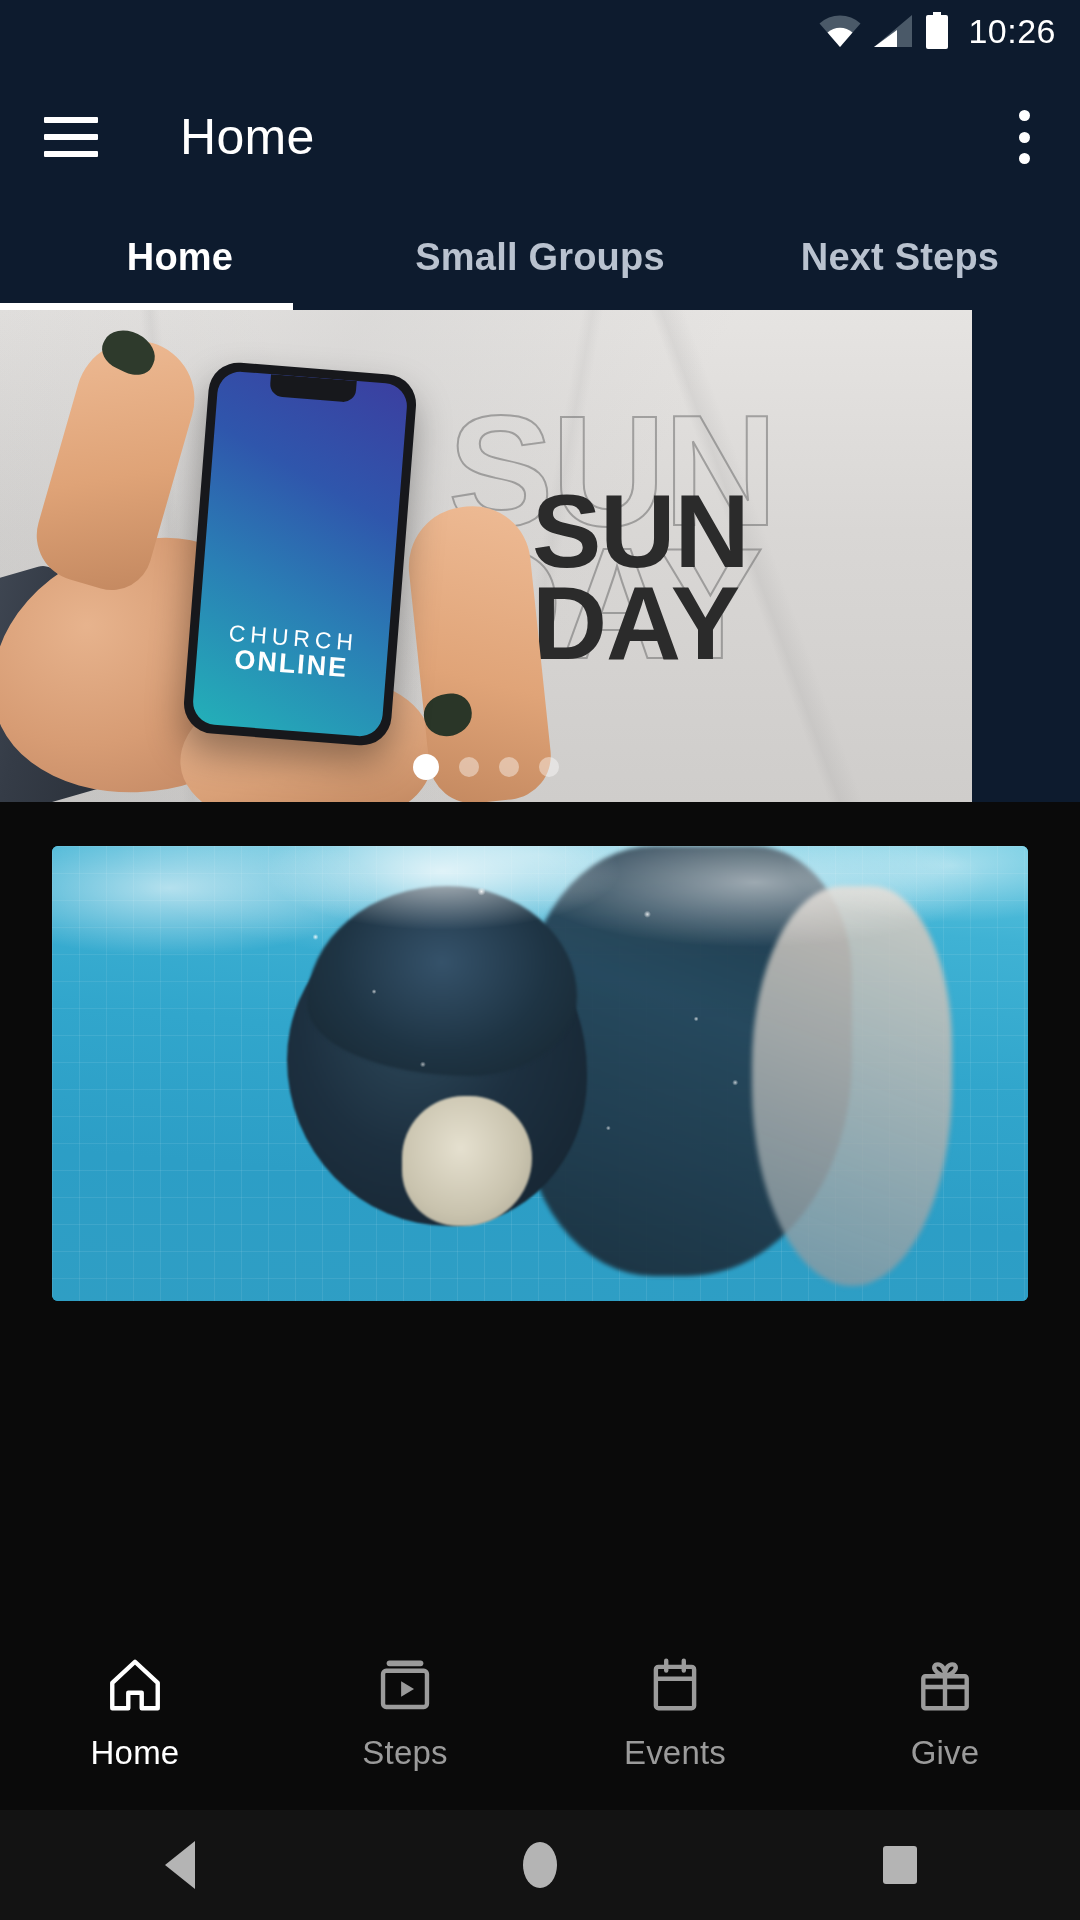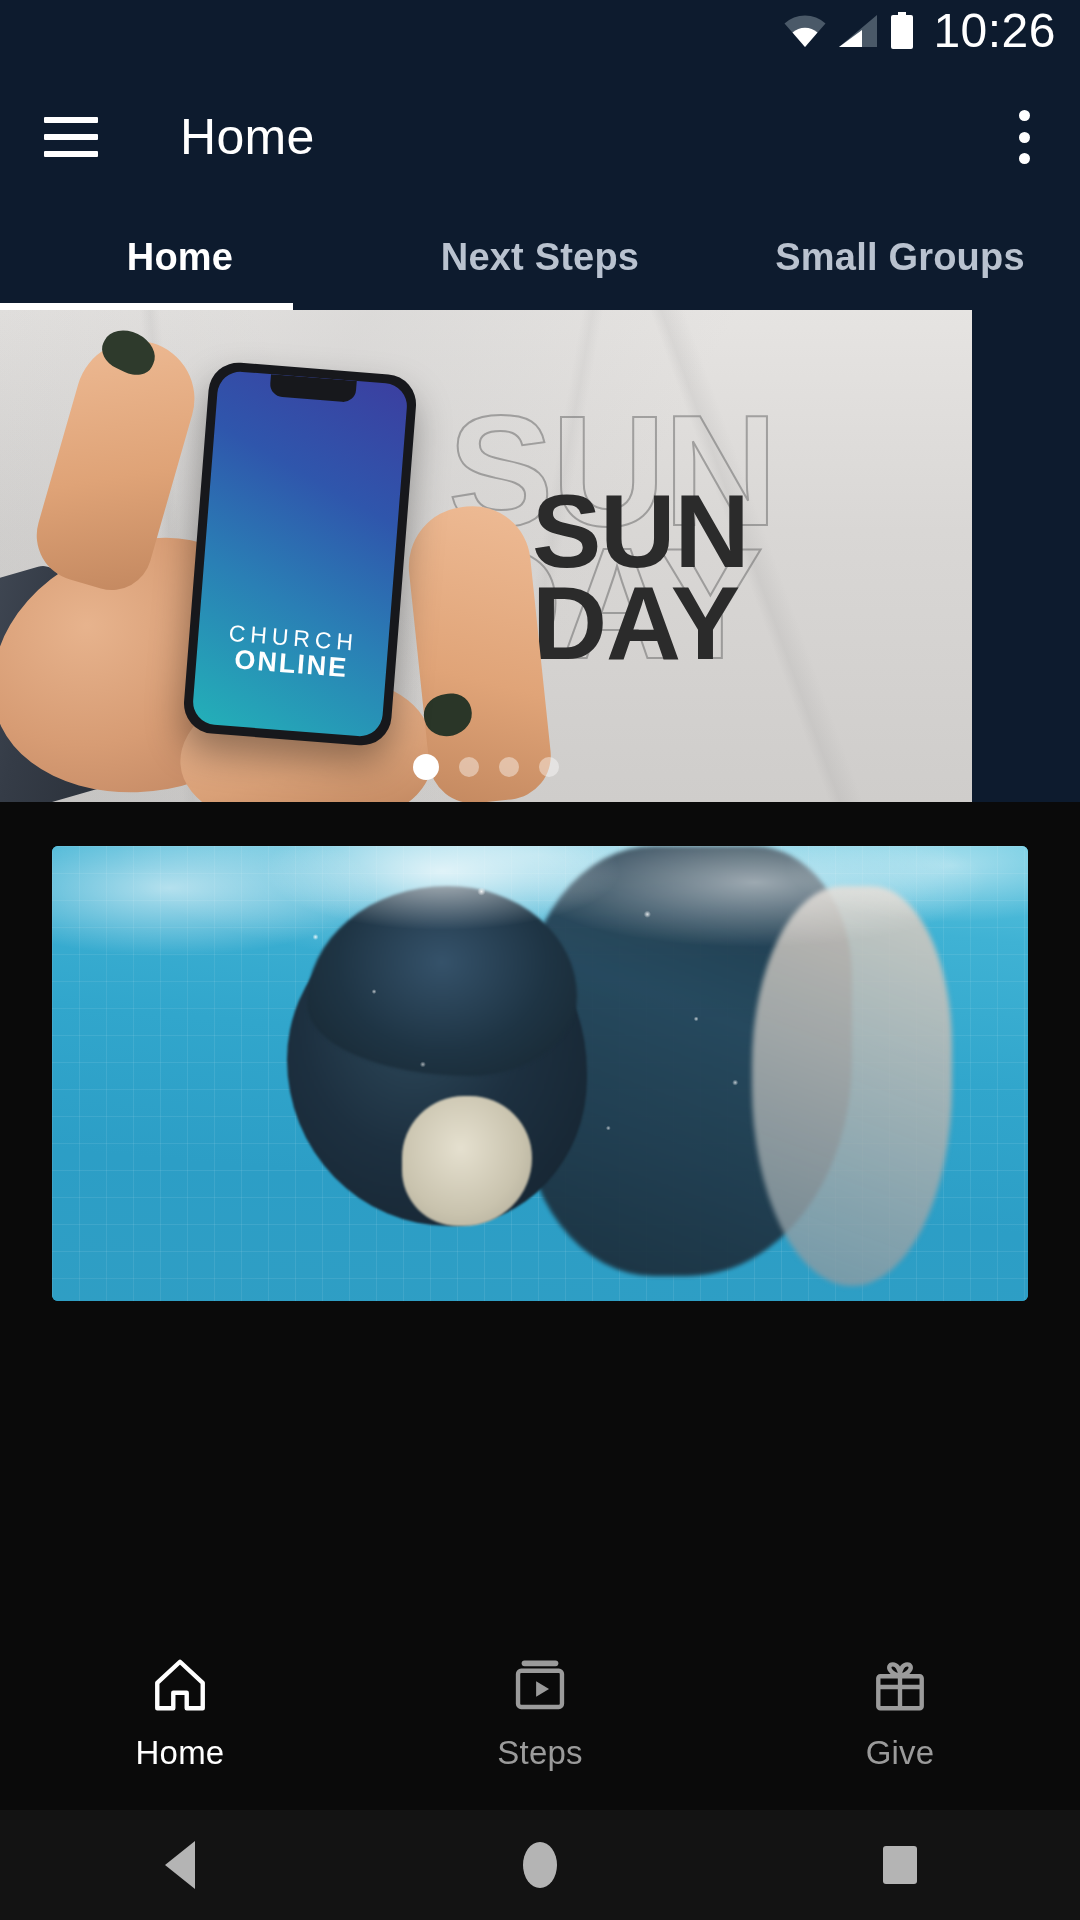--- a/index.html
+++ b/index.html
@@ -28,7 +28,7 @@
   .sb-icon { display:block; }
   .sb-time {
     color:#ffffff;
-    font-size:48px;
+    font-size:34px;
     font-weight:400;
     letter-spacing:0.5px;
     margin-left:8px;

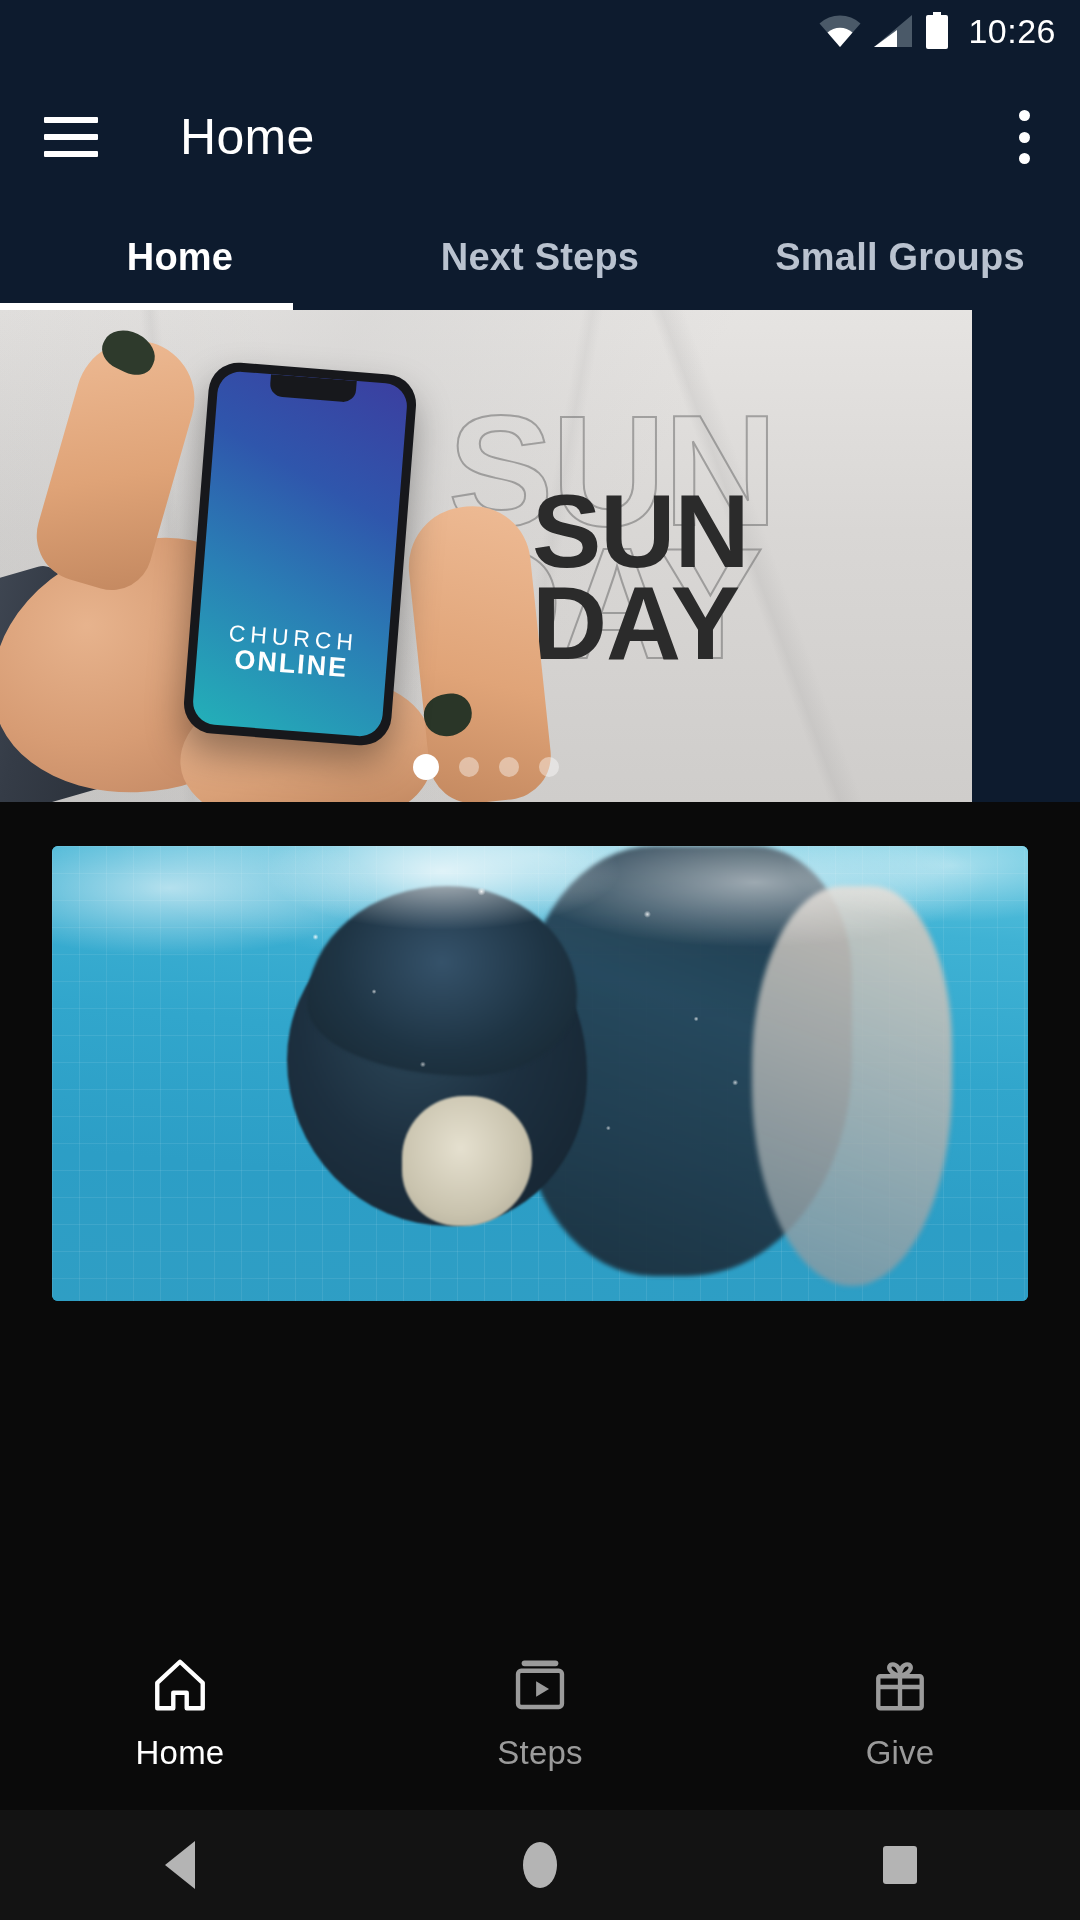--- a/index.html
+++ b/index.html
@@ -421,8 +421,8 @@
 
   <div class="tabbar">
     <div class="tab active">Home</div>
+    <div class="tab">Small Groups</div>
     <div class="tab">Next Steps</div>
-    <div class="tab">Small Groups</div>
     <div class="tab-indicator"></div>
   </div>
 

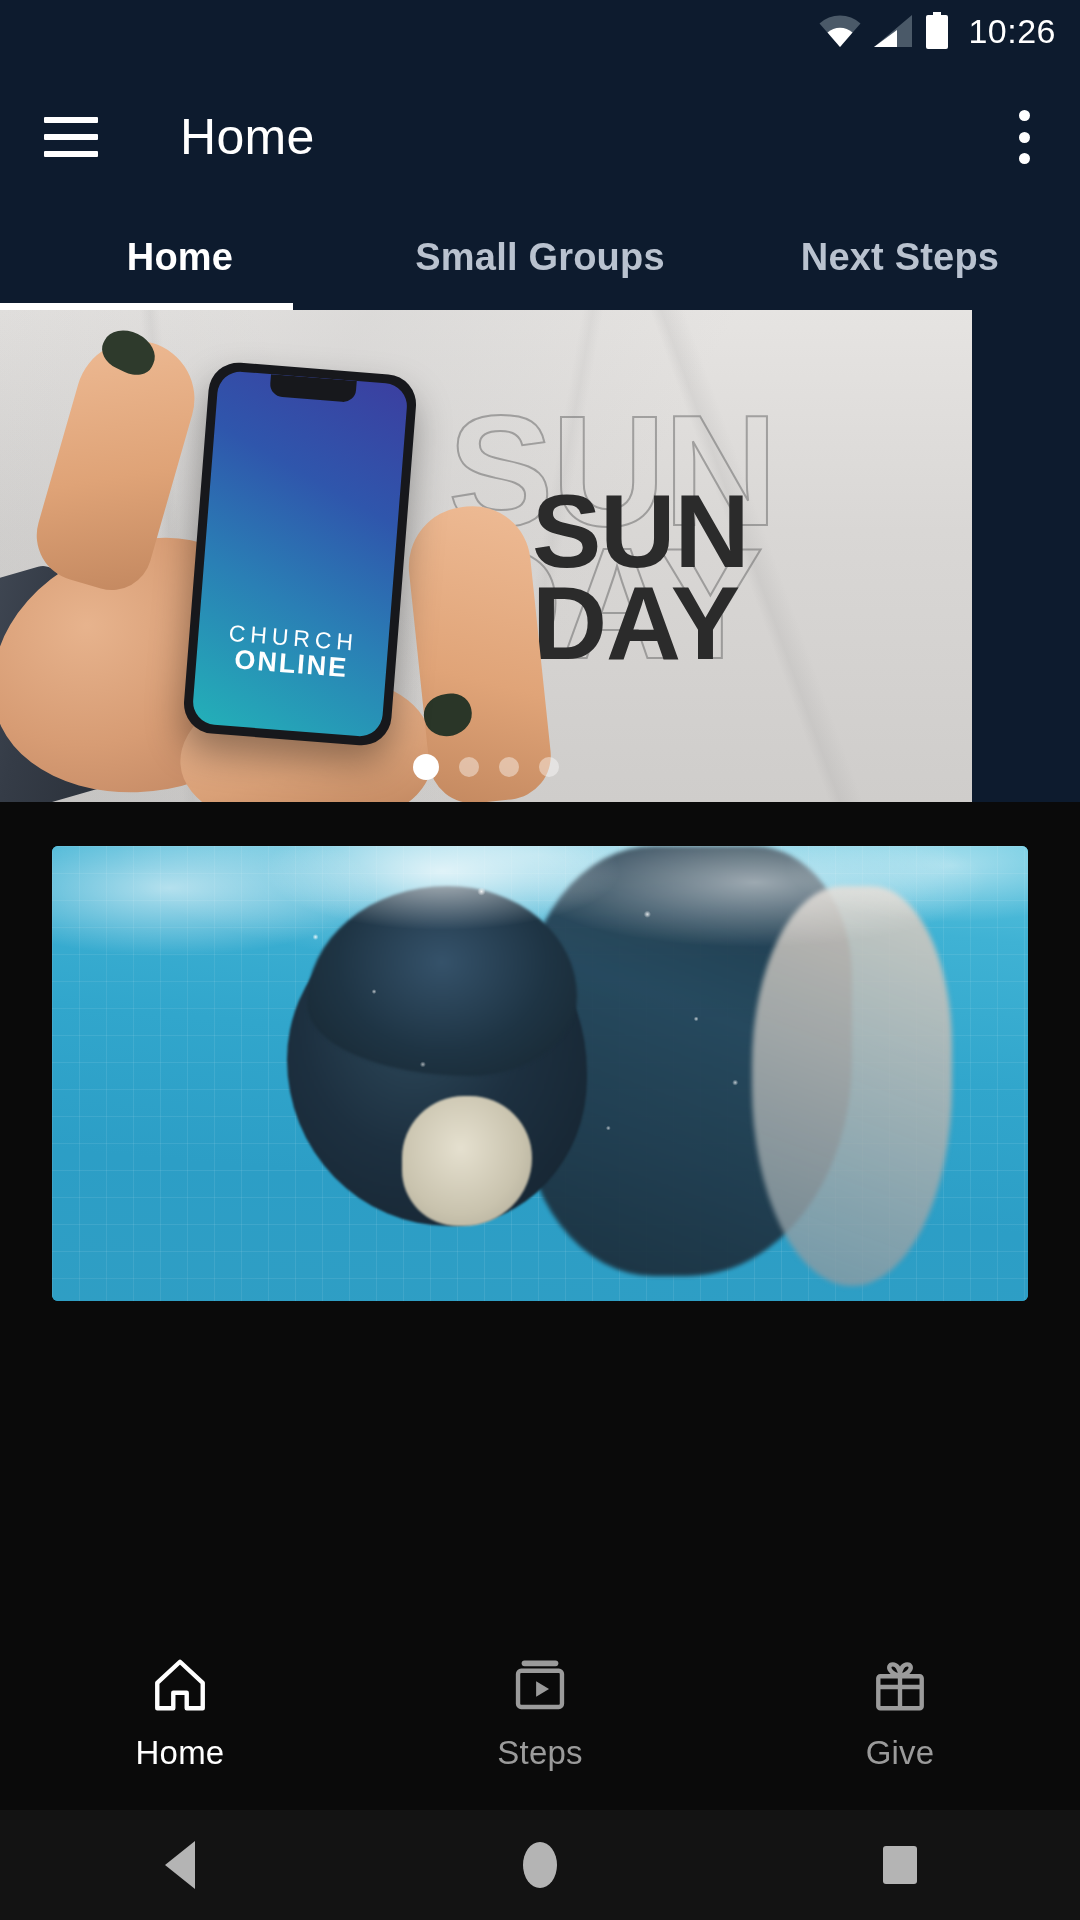--- a/index.html
+++ b/index.html
@@ -502,6 +502,17 @@
     </div>
 
 
+    <div class="navitem">
+      <span class="nav-icon">
+        <svg width="62" height="62" viewBox="0 0 24 24" fill="none" stroke="currentColor" stroke-width="1.7">
+          <rect x="4.6" y="5" width="14.8" height="16" rx="1"></rect>
+          <line x1="4.6" y1="9.6" x2="19.4" y2="9.6"></line>
+          <line x1="8.6" y1="2.6" x2="8.6" y2="6.4" stroke-linecap="round"></line>
+          <line x1="15.4" y1="2.6" x2="15.4" y2="6.4" stroke-linecap="round"></line>
+        </svg>
+      </span>
+      <span class="nav-label">Events</span>
+    </div>
 
     <div class="navitem">
       <span class="nav-icon">

